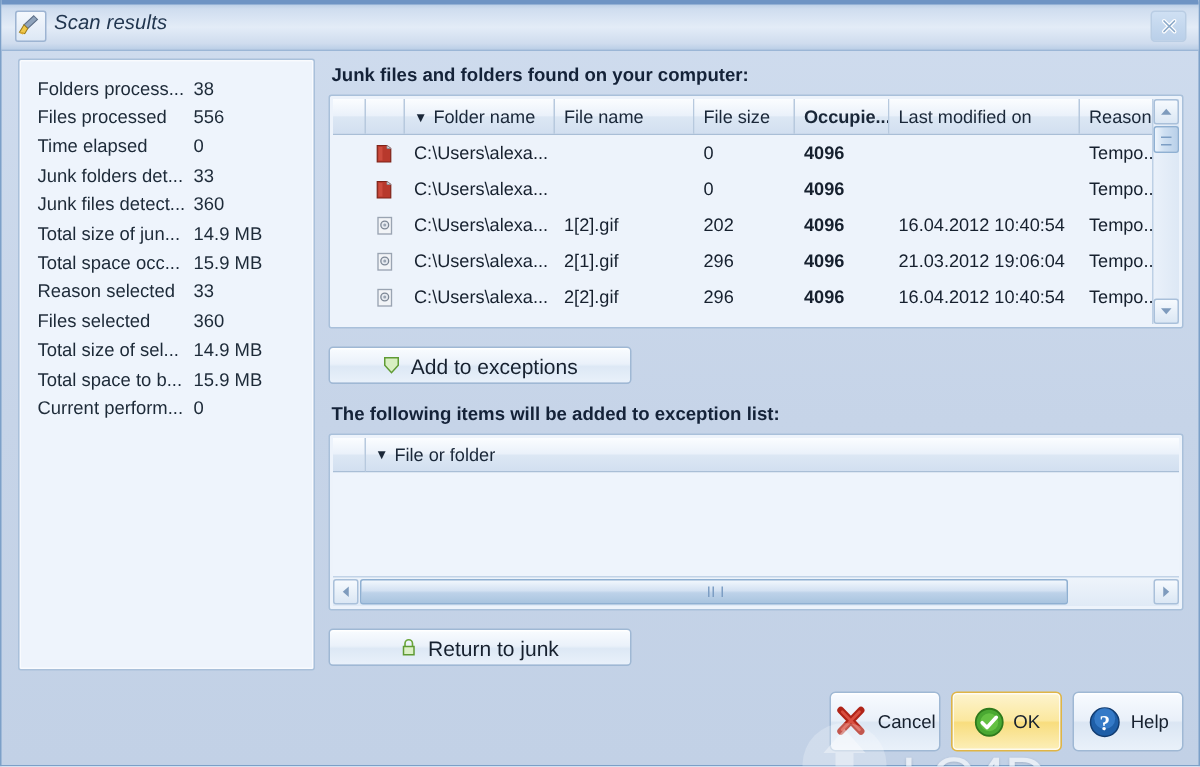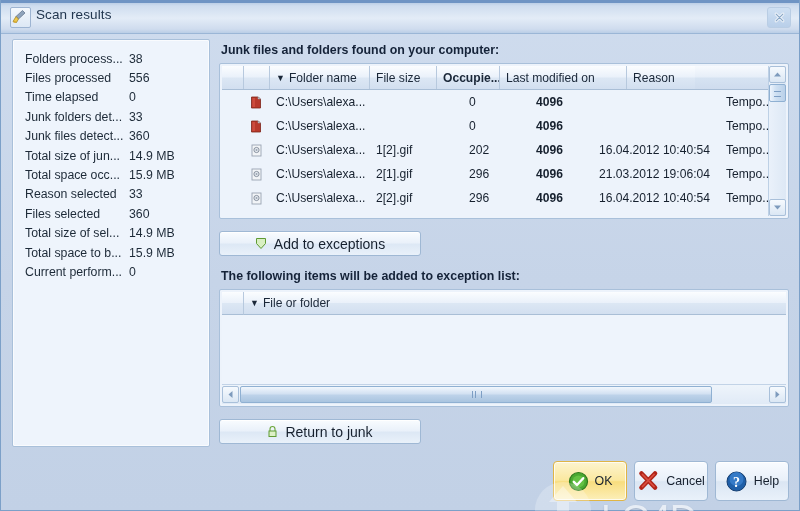--- a/index.html
+++ b/index.html
@@ -38,6 +38,7 @@
     background: linear-gradient(to bottom, #a8c0de 0%, #cfddef 18%, #e3ecf7 55%, #cfdcee 88%, #bacee6 100%);
     border-bottom: 1px solid #9bb6d6;
     box-shadow: inset 0 1px 0 #ffffff;
+    font-style: italic;
   }
   .titlebar:before {
     content: "";

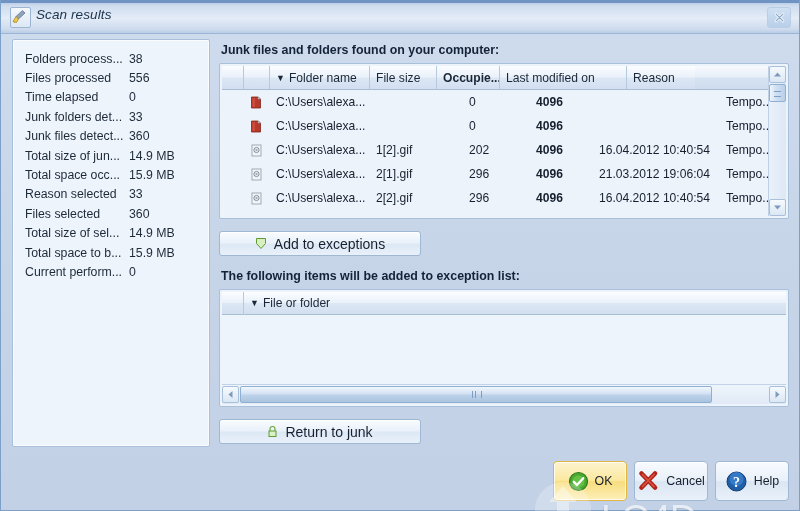--- a/index.html
+++ b/index.html
@@ -448,6 +448,9 @@
               <div class="th c2">
                 <span class="sort-caret">▼</span>
                 <span>Folder name</span>
+              </div>
+              <div class="th c3">
+                <span>File name</span>
               </div>
               <div class="th c4">
                 <span>File size</span>

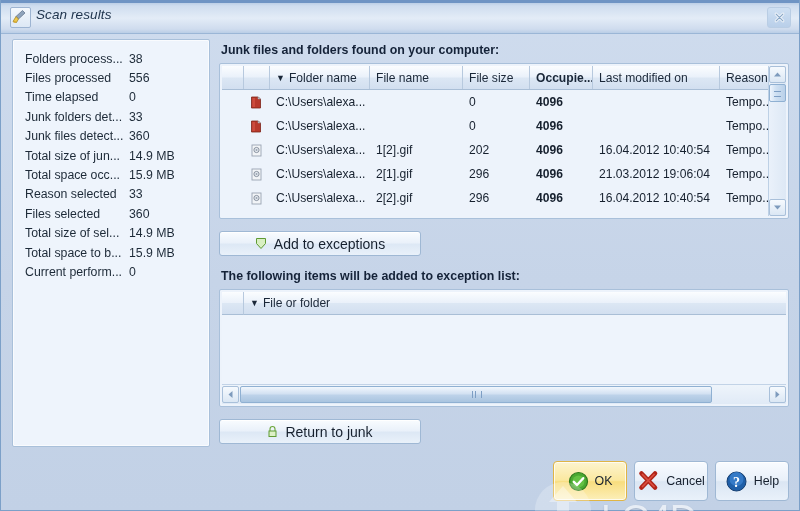--- a/index.html
+++ b/index.html
@@ -634,6 +634,15 @@
       </div>
 
       <div class="actionbar">
+        <div class="act-btn">
+          <span class="ai">
+            <svg width="23" height="23" viewBox="0 0 23 23">
+              <path d="M4.5 3.5 L18 17.5 M18 3.5 L4.5 17.5" stroke="#b02418" stroke-width="4.6" stroke-linecap="round"></path>
+              <path d="M5.5 4.5 L17 16.5 M17 4.5 L5.5 16.5" stroke="#e45a4a" stroke-width="1.8" stroke-linecap="round" opacity=".8"></path>
+            </svg>
+          </span>
+          <span>Cancel</span>
+        </div>
         <div class="act-btn focused">
           <span class="ai">
             <svg width="21" height="21" viewBox="0 0 21 21">
@@ -647,15 +656,6 @@
         <div class="act-btn">
           <span class="ai">
             <svg width="23" height="23" viewBox="0 0 23 23">
-              <path d="M4.5 3.5 L18 17.5 M18 3.5 L4.5 17.5" stroke="#b02418" stroke-width="4.6" stroke-linecap="round"></path>
-              <path d="M5.5 4.5 L17 16.5 M17 4.5 L5.5 16.5" stroke="#e45a4a" stroke-width="1.8" stroke-linecap="round" opacity=".8"></path>
-            </svg>
-          </span>
-          <span>Cancel</span>
-        </div>
-        <div class="act-btn">
-          <span class="ai">
-            <svg width="23" height="23" viewBox="0 0 23 23">
               <circle cx="11.5" cy="11.5" r="9.5" fill="#1f5fa8" stroke="#123c70" stroke-width="1"></circle>
               <circle cx="11.5" cy="9" r="7" fill="#3f86d4" opacity=".7"></circle>
               <text x="11.5" y="16.5" font-family="Liberation Serif, serif" font-size="14" font-weight="bold" fill="#ffffff" text-anchor="middle">?</text>

